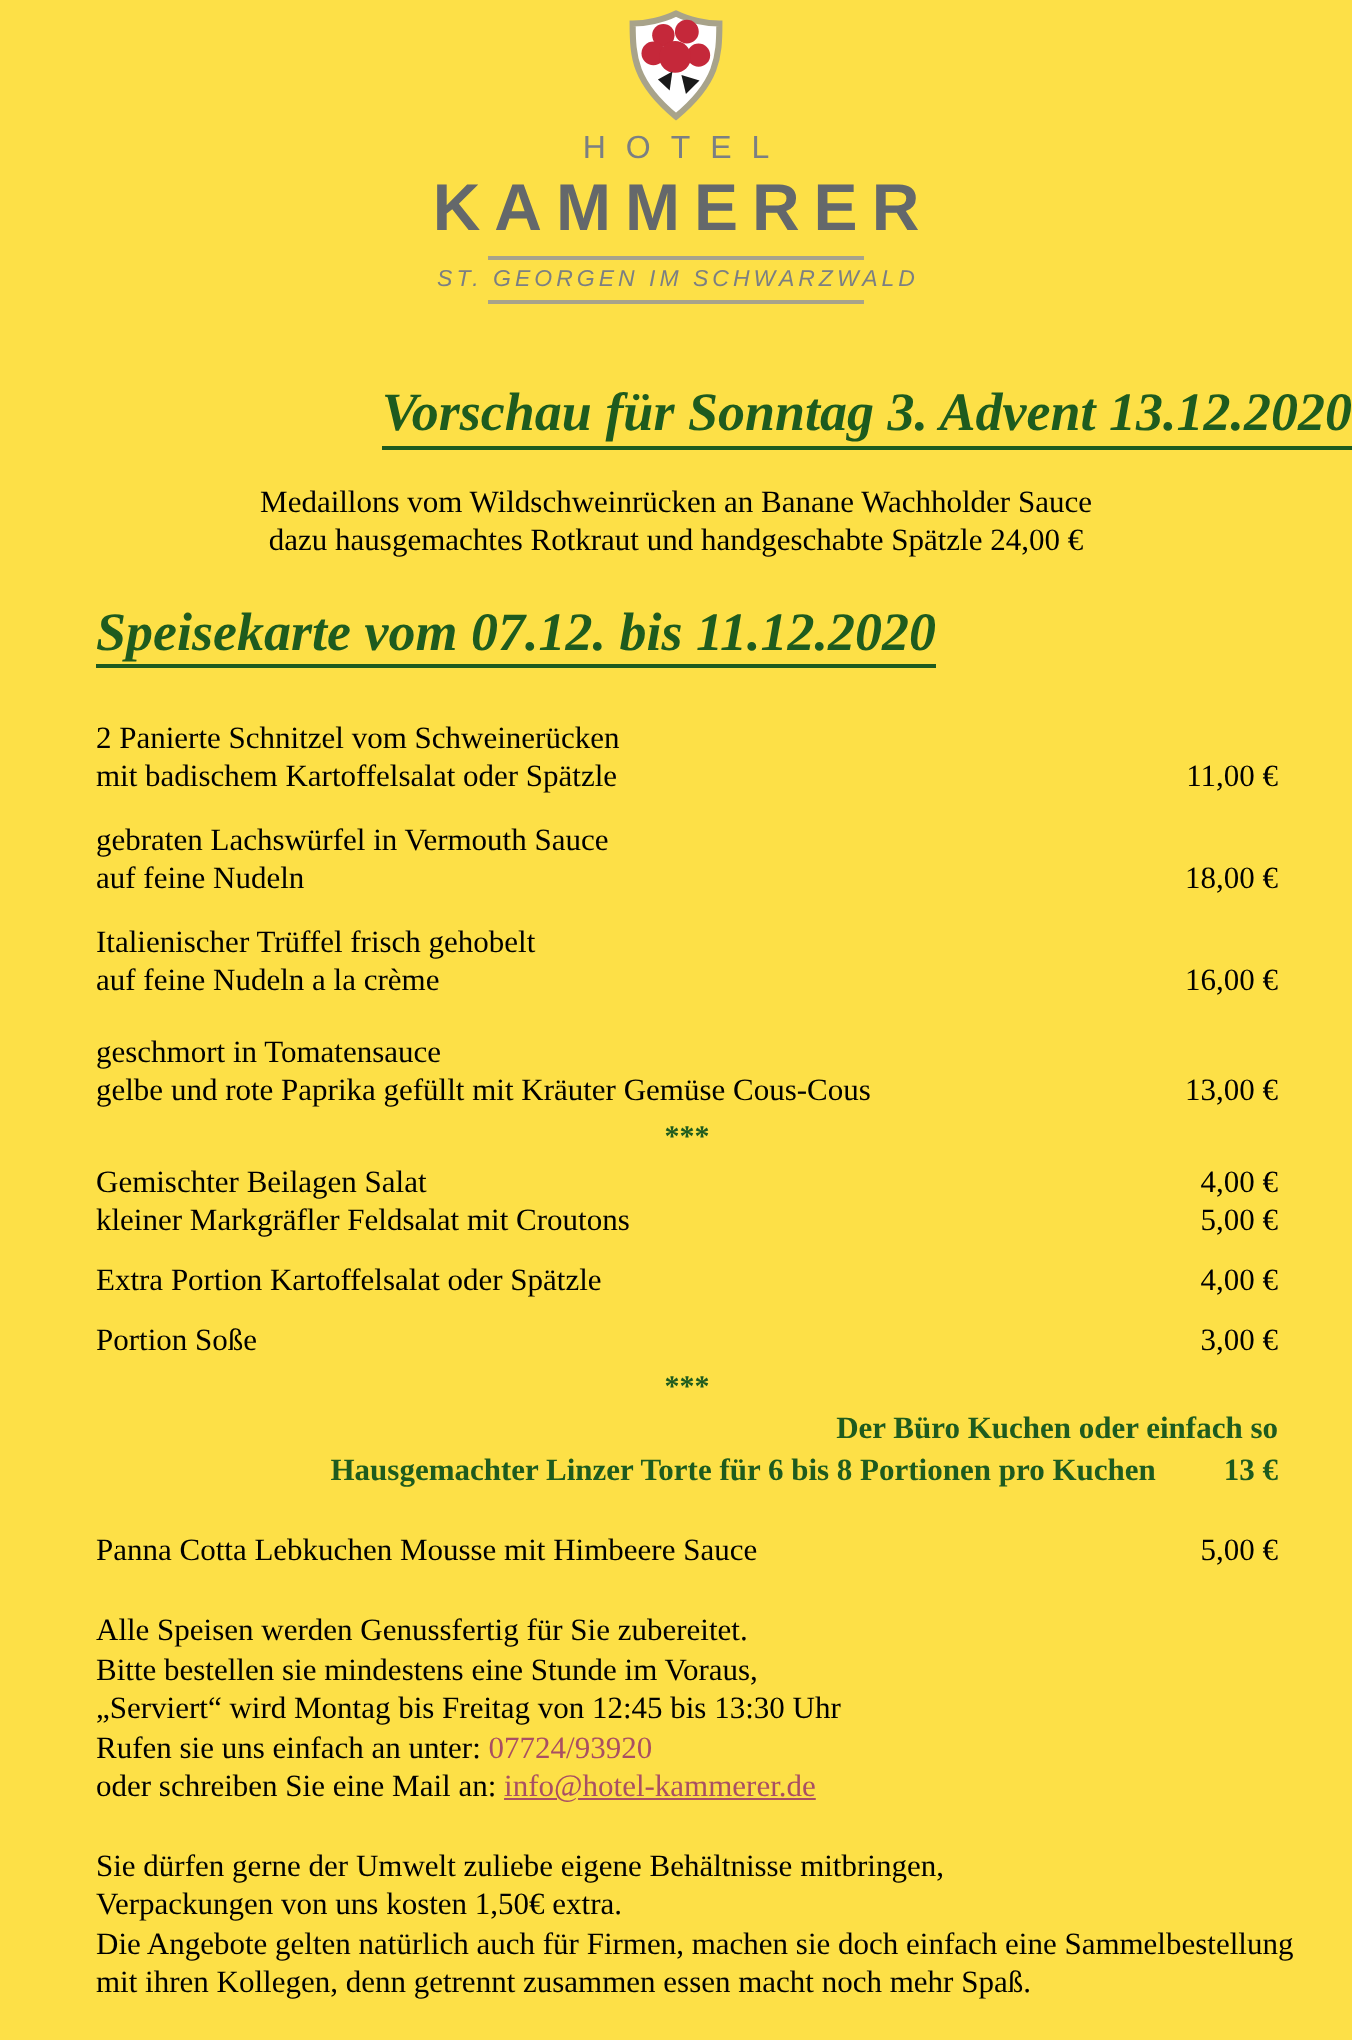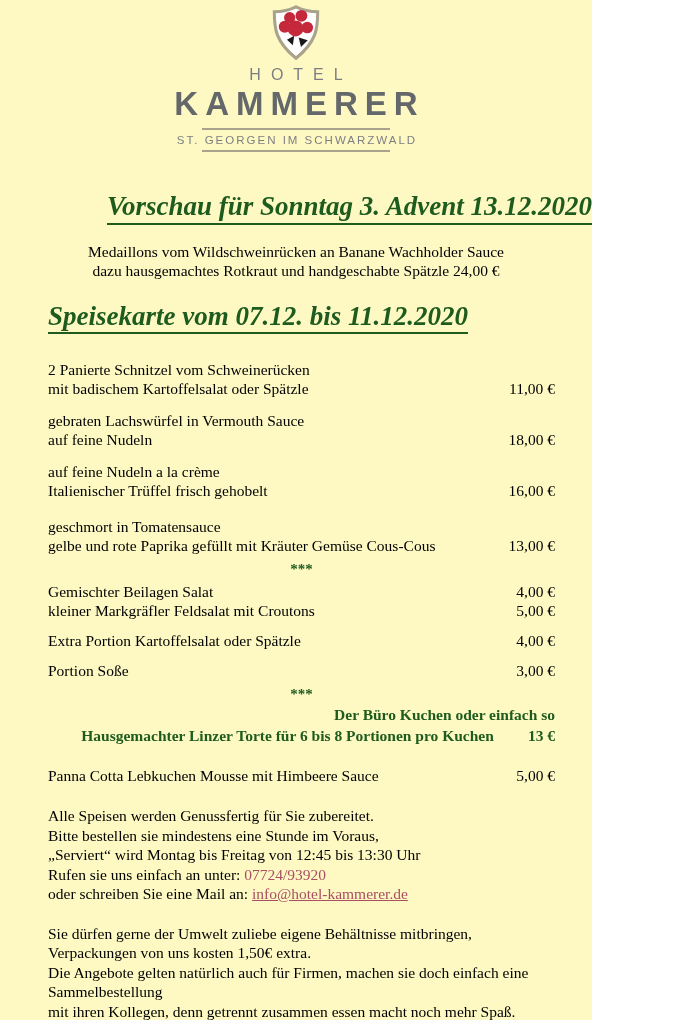--- a/index.html
+++ b/index.html
@@ -5,7 +5,7 @@
   * { margin:0; padding:0; box-sizing:border-box; }
   html,body { background:#ffffff; }
   .page {
-    width:592px; height:1020px; background:#fef9c3;
+    width:676px; height:1020px; background:#fde047;
     font-family:"Liberation Serif", serif; color:#000;
     overflow:hidden; position:relative;
   }

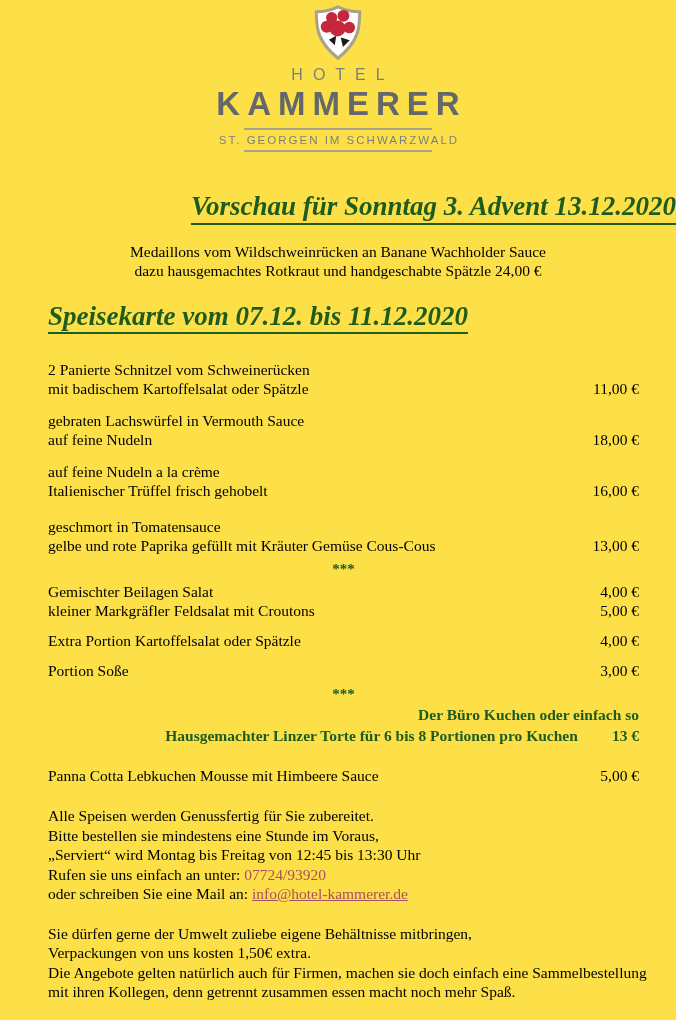--- a/index.html
+++ b/index.html
@@ -25,7 +25,7 @@
   .logo-rule { width:188px; height:2px; background:#a8a38a; margin:5px auto 4px auto; border:none; }
   .logo-rule.bottom { margin-top:4px; }
   .location-word {
-    font-family:"Liberation Sans", sans-serif; 
+    font-family:"Liberation Sans", sans-serif; font-style:italic;
     color:#7b7f83; font-size:11.5px; letter-spacing:2px; text-indent:2px;
   }
   

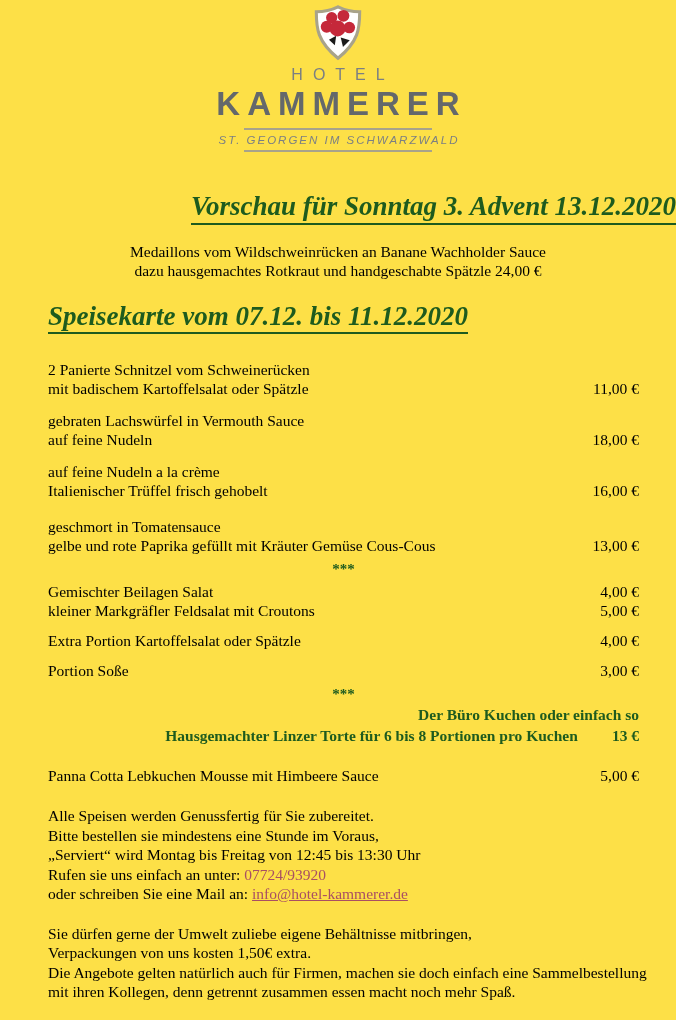--- a/index.html
+++ b/index.html
@@ -112,8 +112,8 @@
 
     <div class="menu-item gap-lg">
       <div class="item-lines">
+        <div>Italienischer Trüffel frisch gehobelt</div>
         <div>auf feine Nudeln a la crème</div>
-        <div>Italienischer Trüffel frisch gehobelt</div>
       </div>
       <div>16,00 €</div>
     </div>

